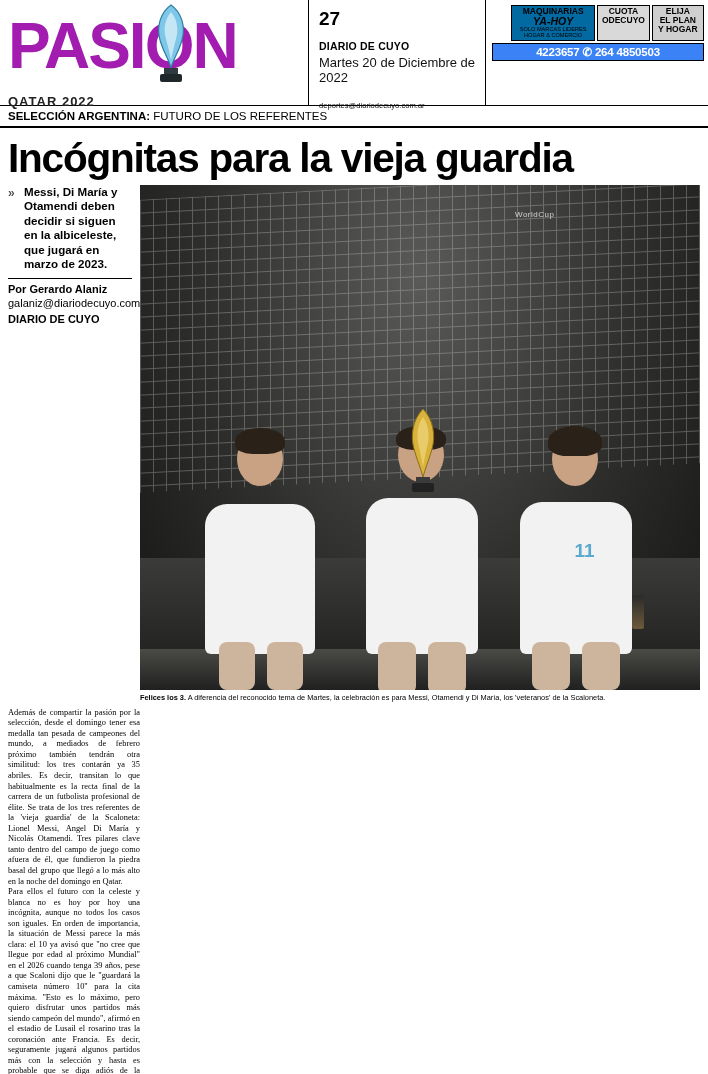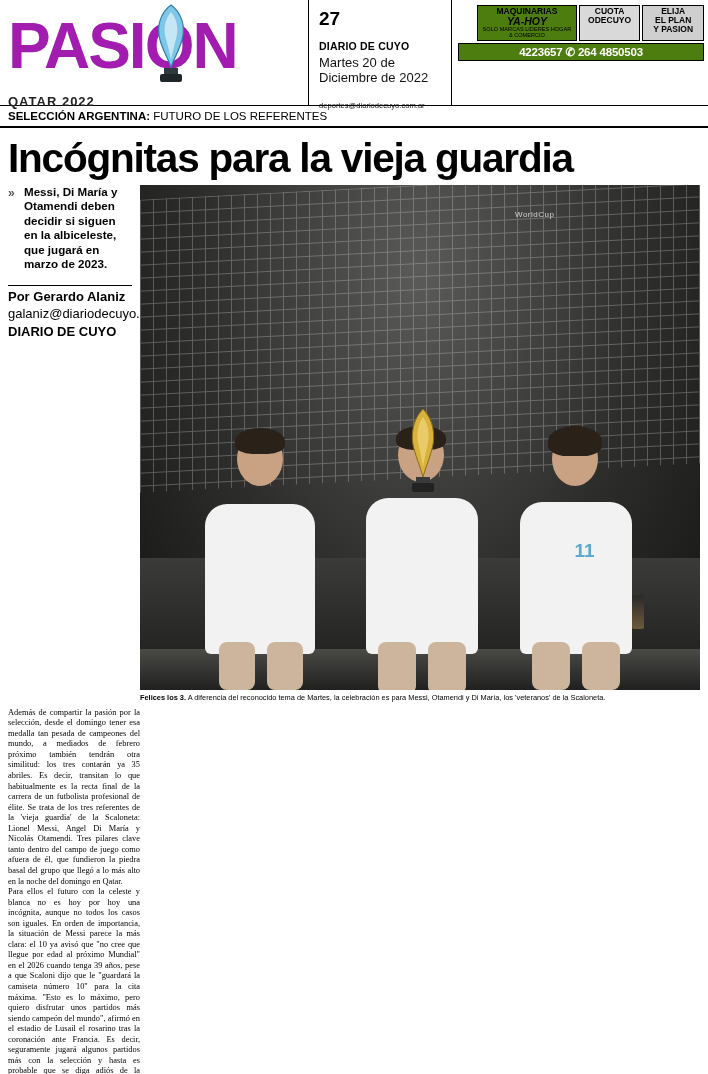--- a/index.html
+++ b/index.html
@@ -38,7 +38,7 @@
   .trophy svg{display:block;}
 
   .mh-mid{
-    width:144px;border-left:1px solid #000;border-right:1px solid #000;
+    width:178px;border-left:1px solid #000;border-right:1px solid #000;
     padding:8px 8px 0 10px;box-sizing:border-box;
     display:flex;flex-direction:column;justify-content:flex-start;
   }

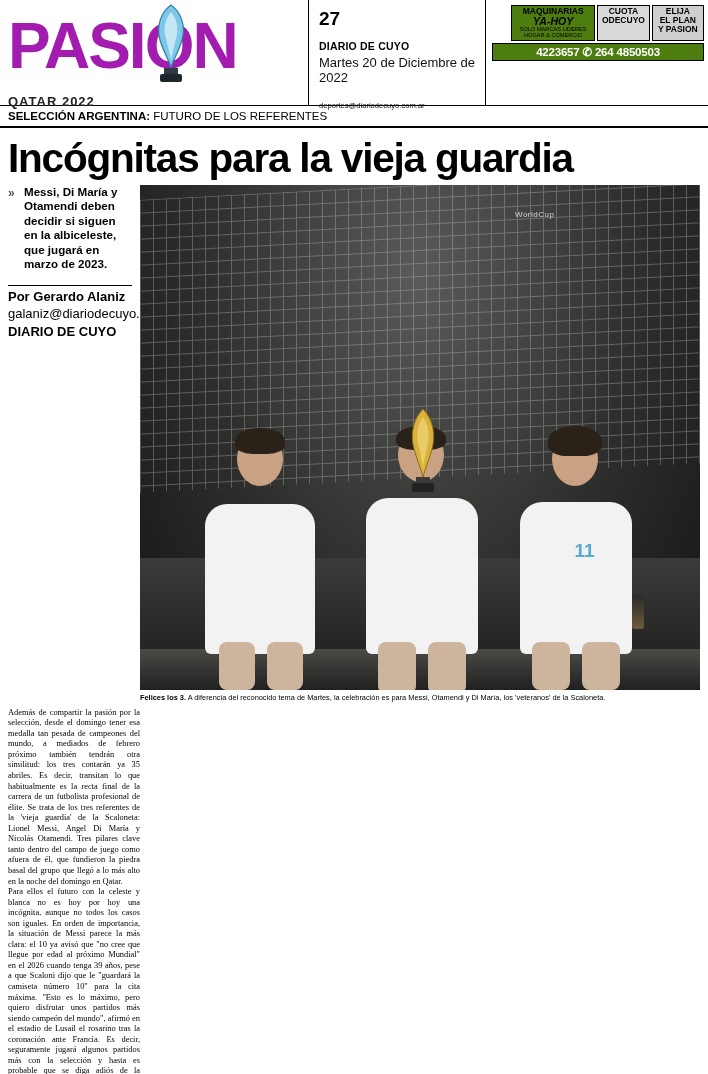--- a/index.html
+++ b/index.html
@@ -72,7 +72,7 @@
     border:1px solid #000;font-family:"Liberation Sans", sans-serif;
     text-align:center;box-sizing:border-box;padding:1px 2px;line-height:1.05;
   }
-  .ad-b1{flex:1.35;background:#4d7c0f;margin-left:19px;}
+  .ad-b1{flex:1.35;background:#0369a1;margin-left:19px;}
   .ad-b1 .t1{font-size:8.5px;font-weight:bold;}
   .ad-b1 .t2{font-size:10.5px;font-weight:bold;font-style:italic;}
   .ad-b1 .t3{font-size:5.6px;}

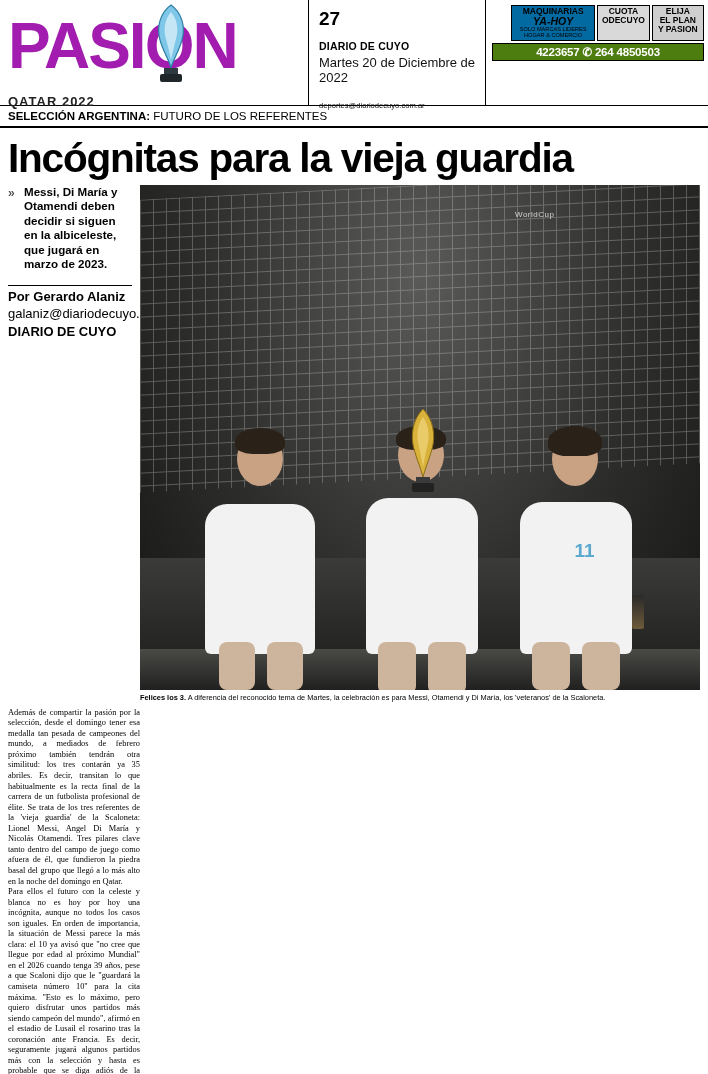--- a/index.html
+++ b/index.html
@@ -201,7 +201,7 @@
         <div class="ad-box ad-b3">
           <div class="t1" style="white-space:pre-line">ELIJA
 EL PLAN
-Y PASION</div>
+Y HOGAR</div>
         </div>
       </div>
       <div class="ad-phone">4223657 ✆ 264 4850503</div>

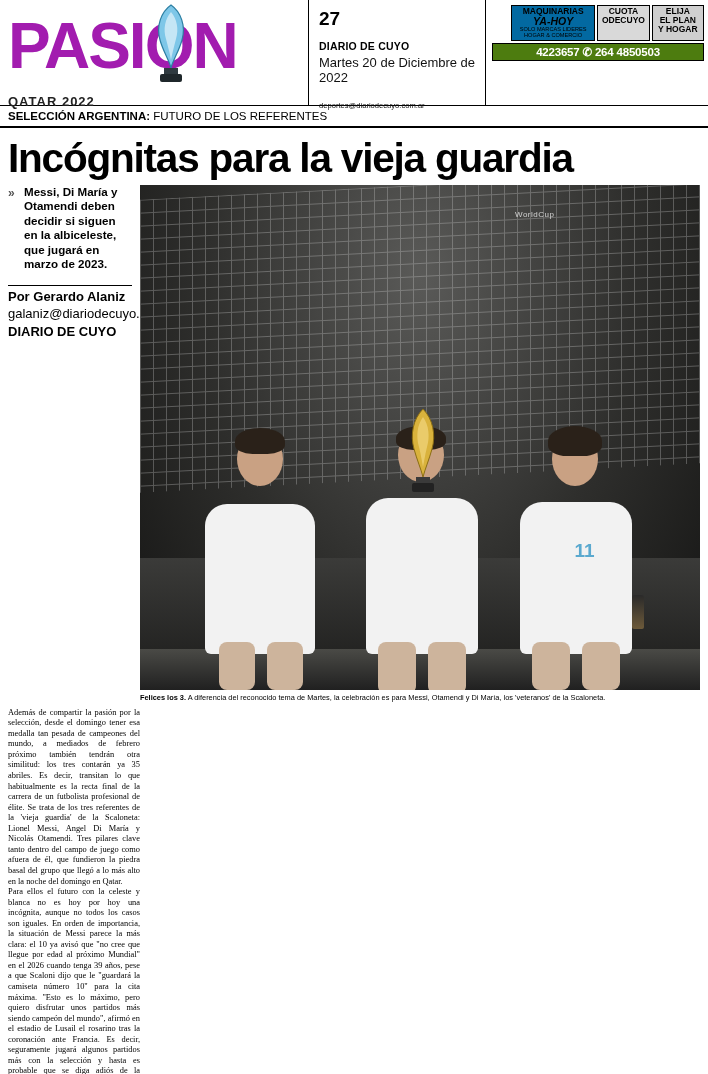--- a/index.html
+++ b/index.html
@@ -81,7 +81,7 @@
   .ad-b3{flex:.8;background:#cfcfcf;}
   .ad-b3 .t1{font-size:8.5px;font-weight:bold;line-height:1.05;}
   .ad-phone{
-    margin-top:2px;border:1px solid #000;background:#4d7c0f;color:#fff;
+    margin-top:2px;border:1px solid #000;background:#3b82f6;color:#fff;
     font-family:"Liberation Sans", sans-serif;font-weight:bold;
     font-size:11.5px;text-align:center;letter-spacing:-.2px;padding:1px 0;
   }

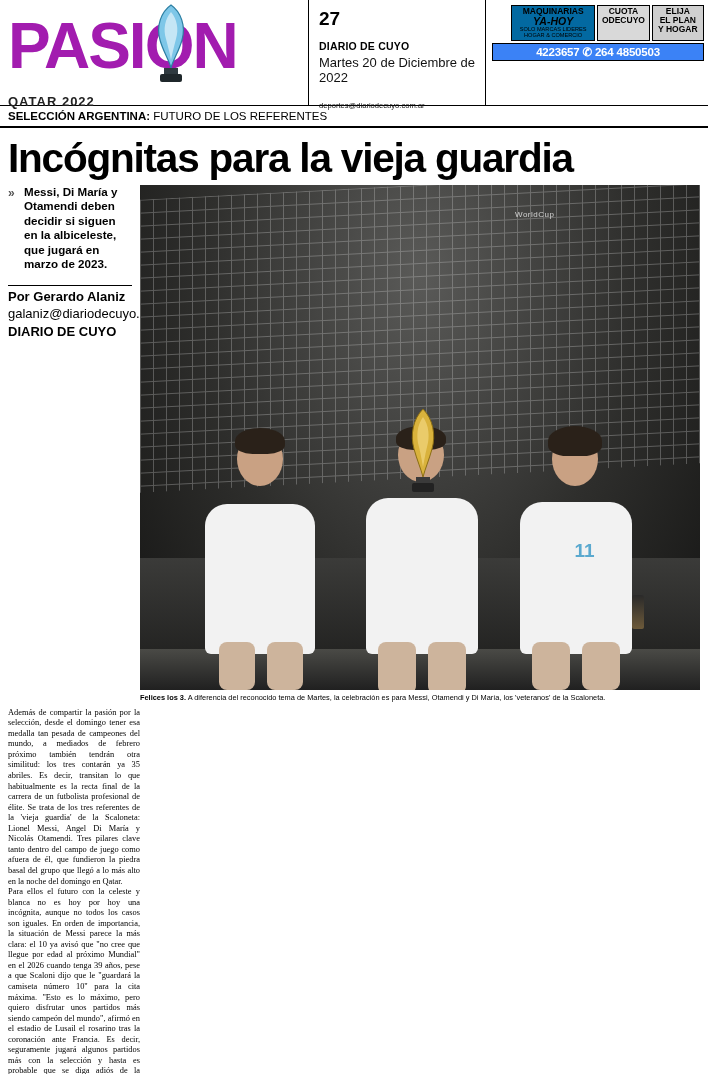--- a/index.html
+++ b/index.html
@@ -115,8 +115,8 @@
     position:absolute;left:0;top:1px;font-size:12px;color:#555;font-weight:bold;
   }
   .byline{
-    margin-top:13px;border-top:1px solid #000;padding-top:3px;
-    font-family:"Liberation Sans", sans-serif;font-size:13px;line-height:1.3;
+    margin-top:6px;border-top:1px solid #000;padding-top:3px;
+    font-family:"Liberation Sans", sans-serif;font-size:11px;line-height:1.3;
   }
   .byline .nm{font-weight:bold;}
   .byline .org{font-weight:bold;margin-top:1px;}

